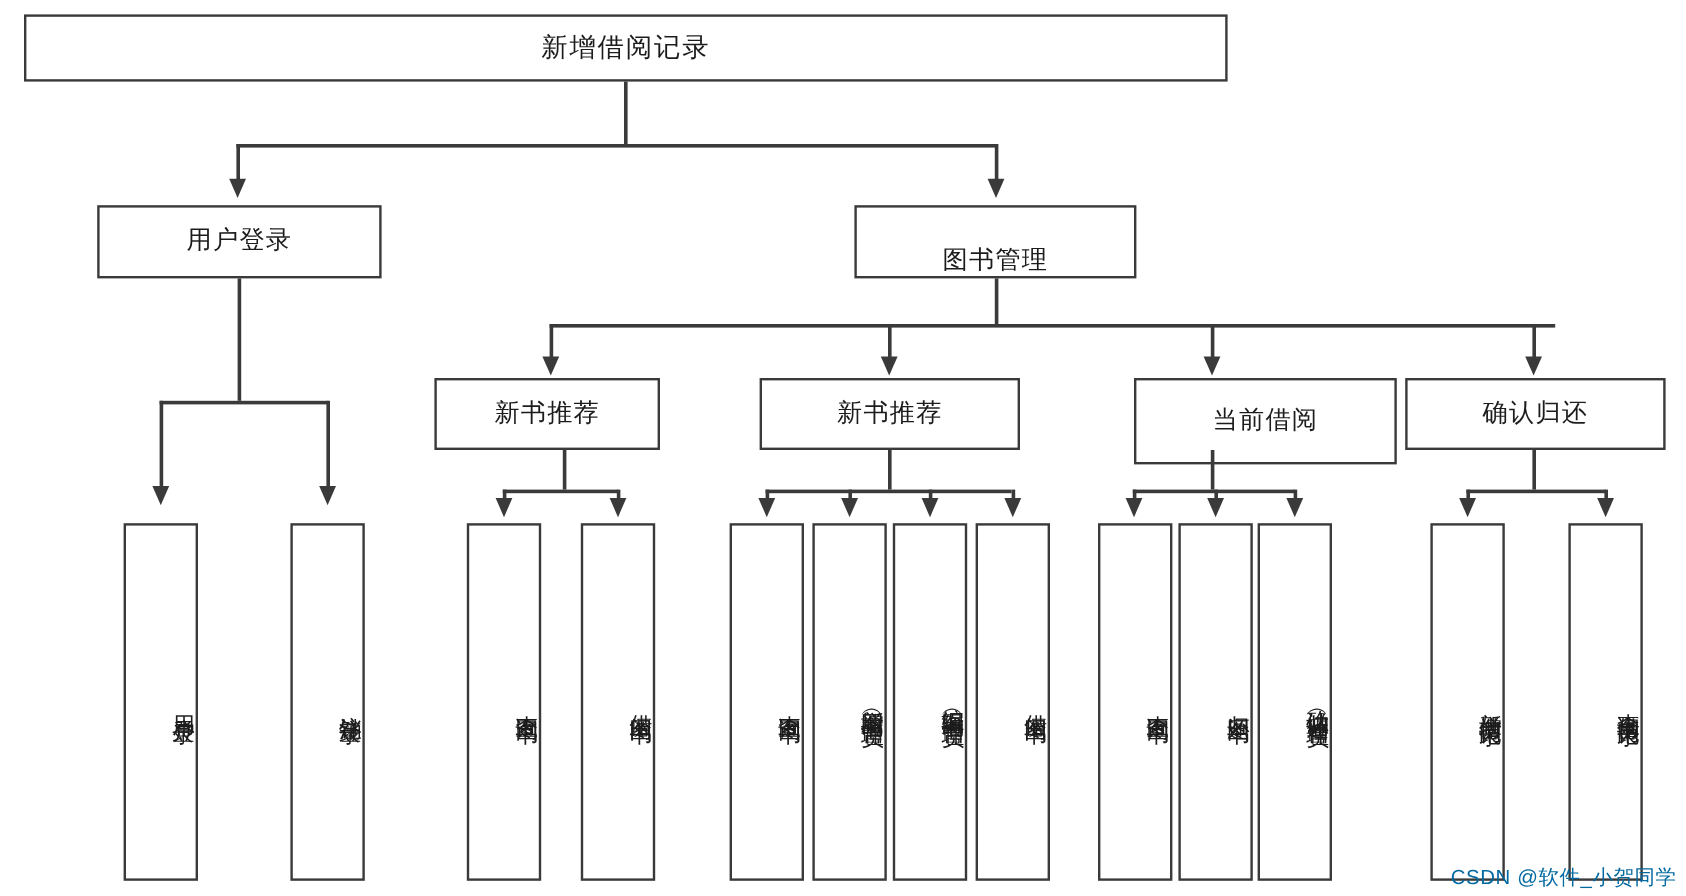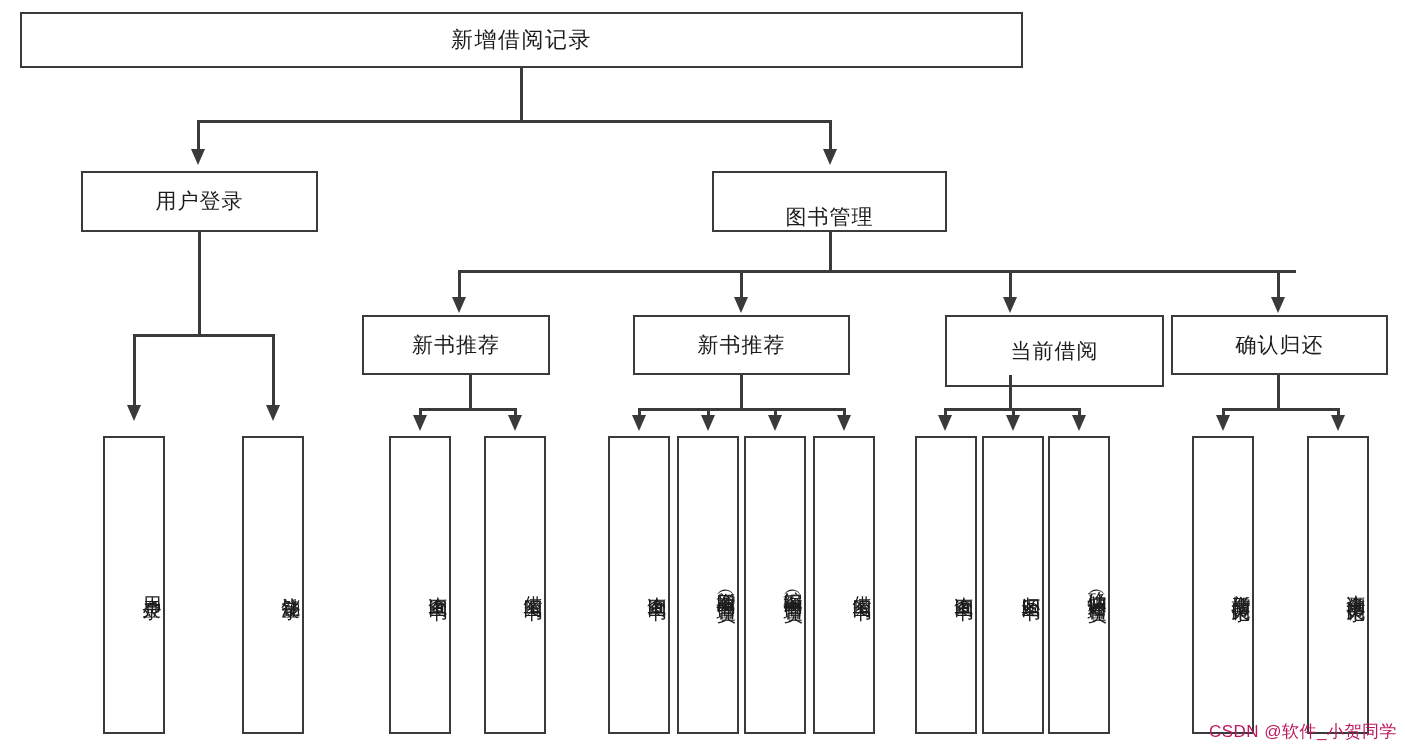--- a/index.html
+++ b/index.html
@@ -73,7 +73,7 @@
     right: 8px;
     bottom: 4px;
     font-size: 17px;
-    color: #be185d;
+    color: #0369a1;
     letter-spacing: 0.5px;
     white-space: nowrap;
     pointer-events: none;

